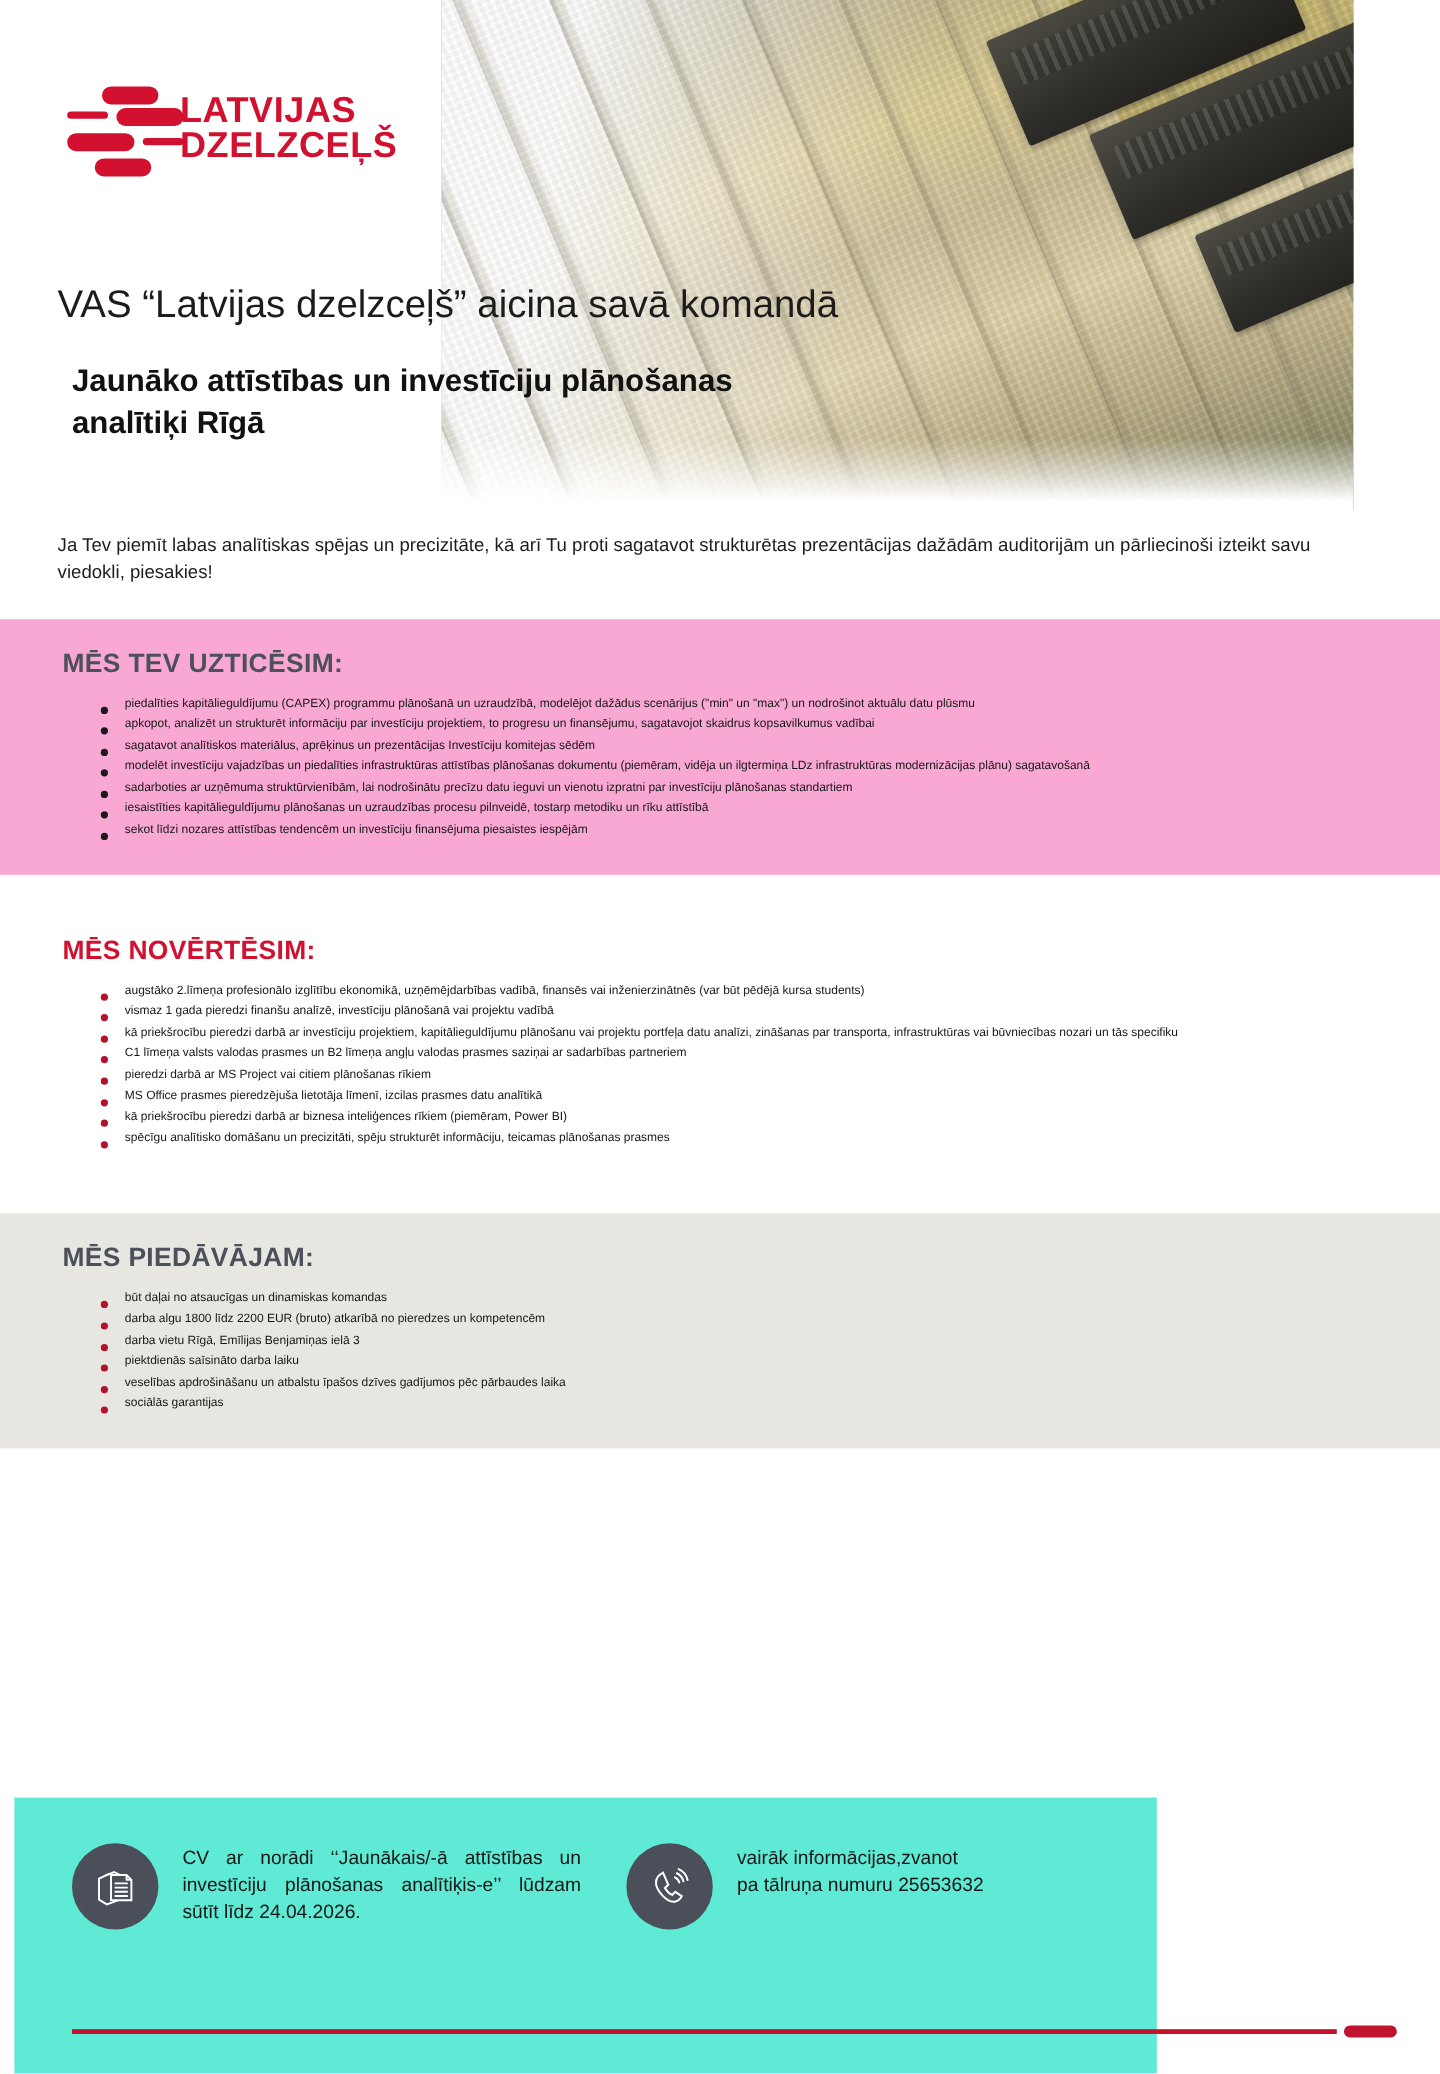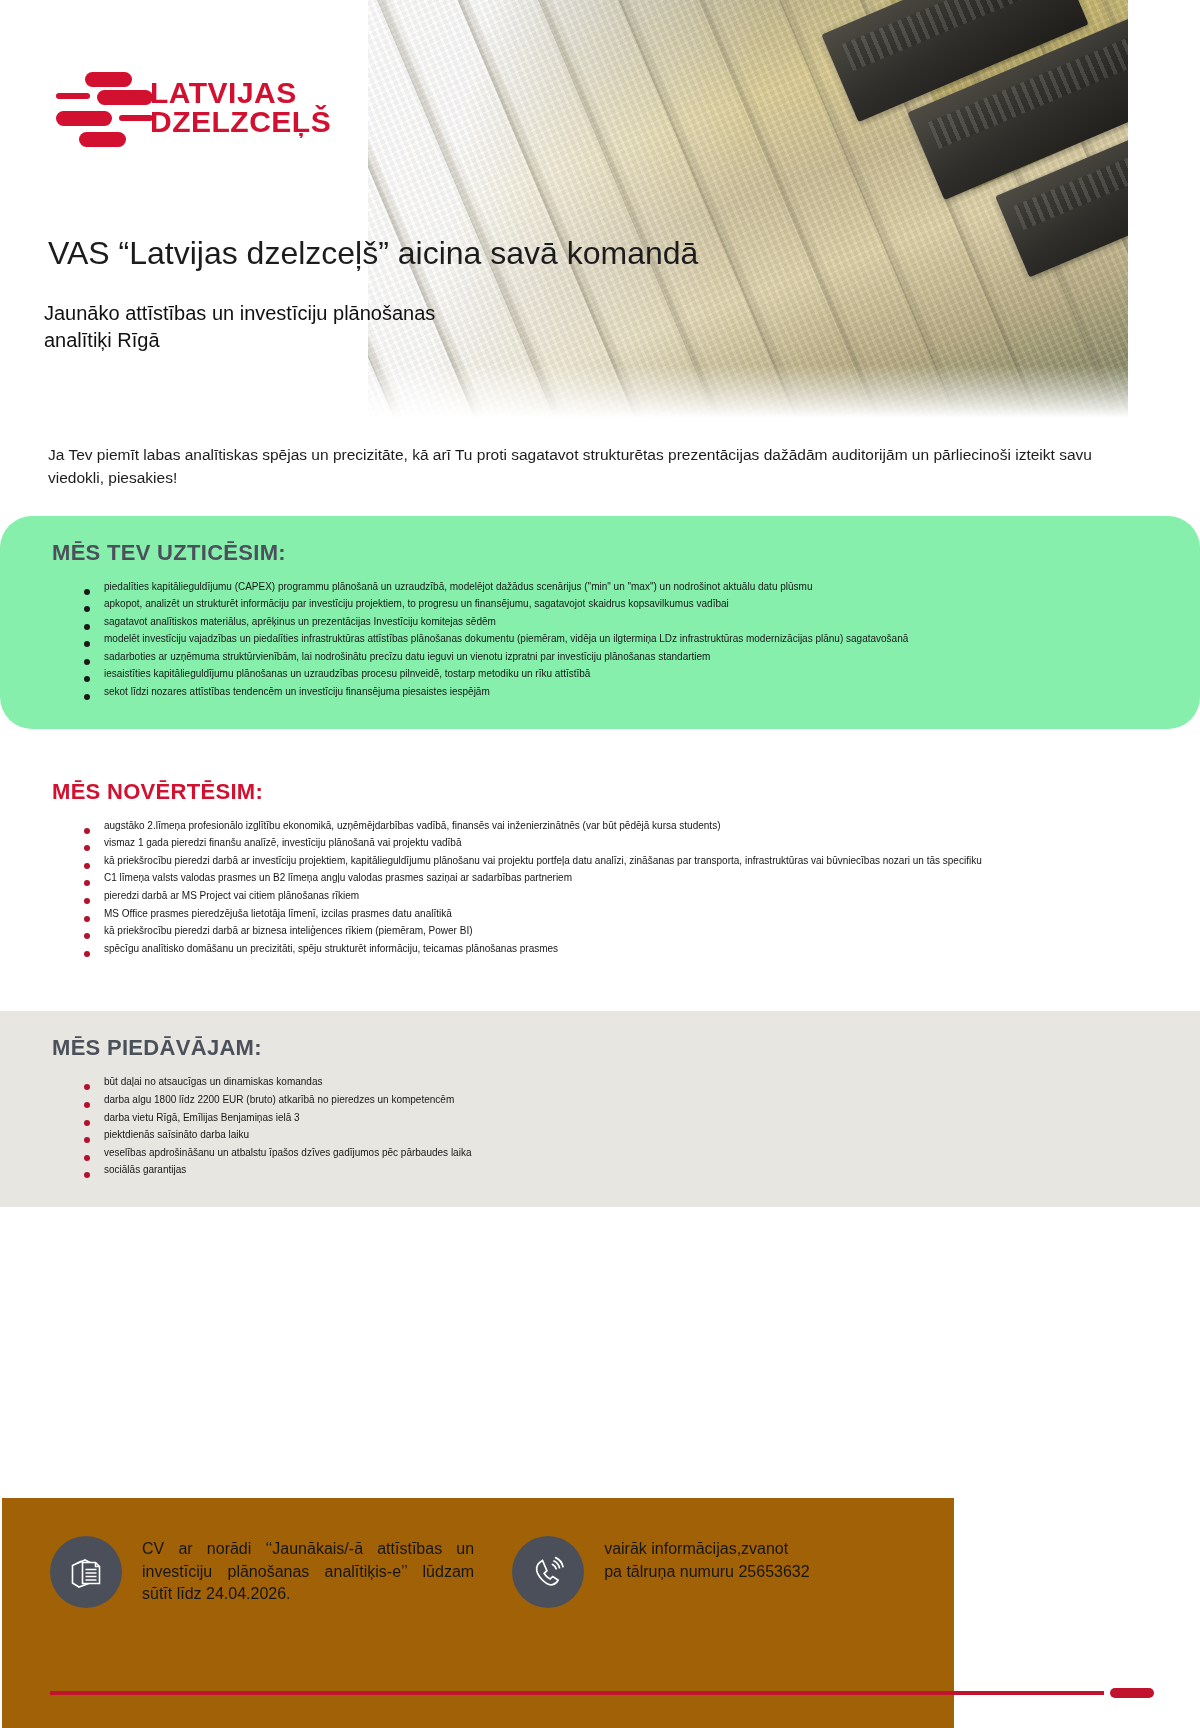--- a/index.html
+++ b/index.html
@@ -132,10 +132,10 @@
   }
   .headline {
     position: absolute;
-    left: 44px;
+    left: 60px;
     top: 300px;
-    font-size: 20px;
-    font-weight: 400;
+    font-size: 26px;
+    font-weight: 700;
     color: #111111;
     line-height: 1.36;
     max-width: 860px;

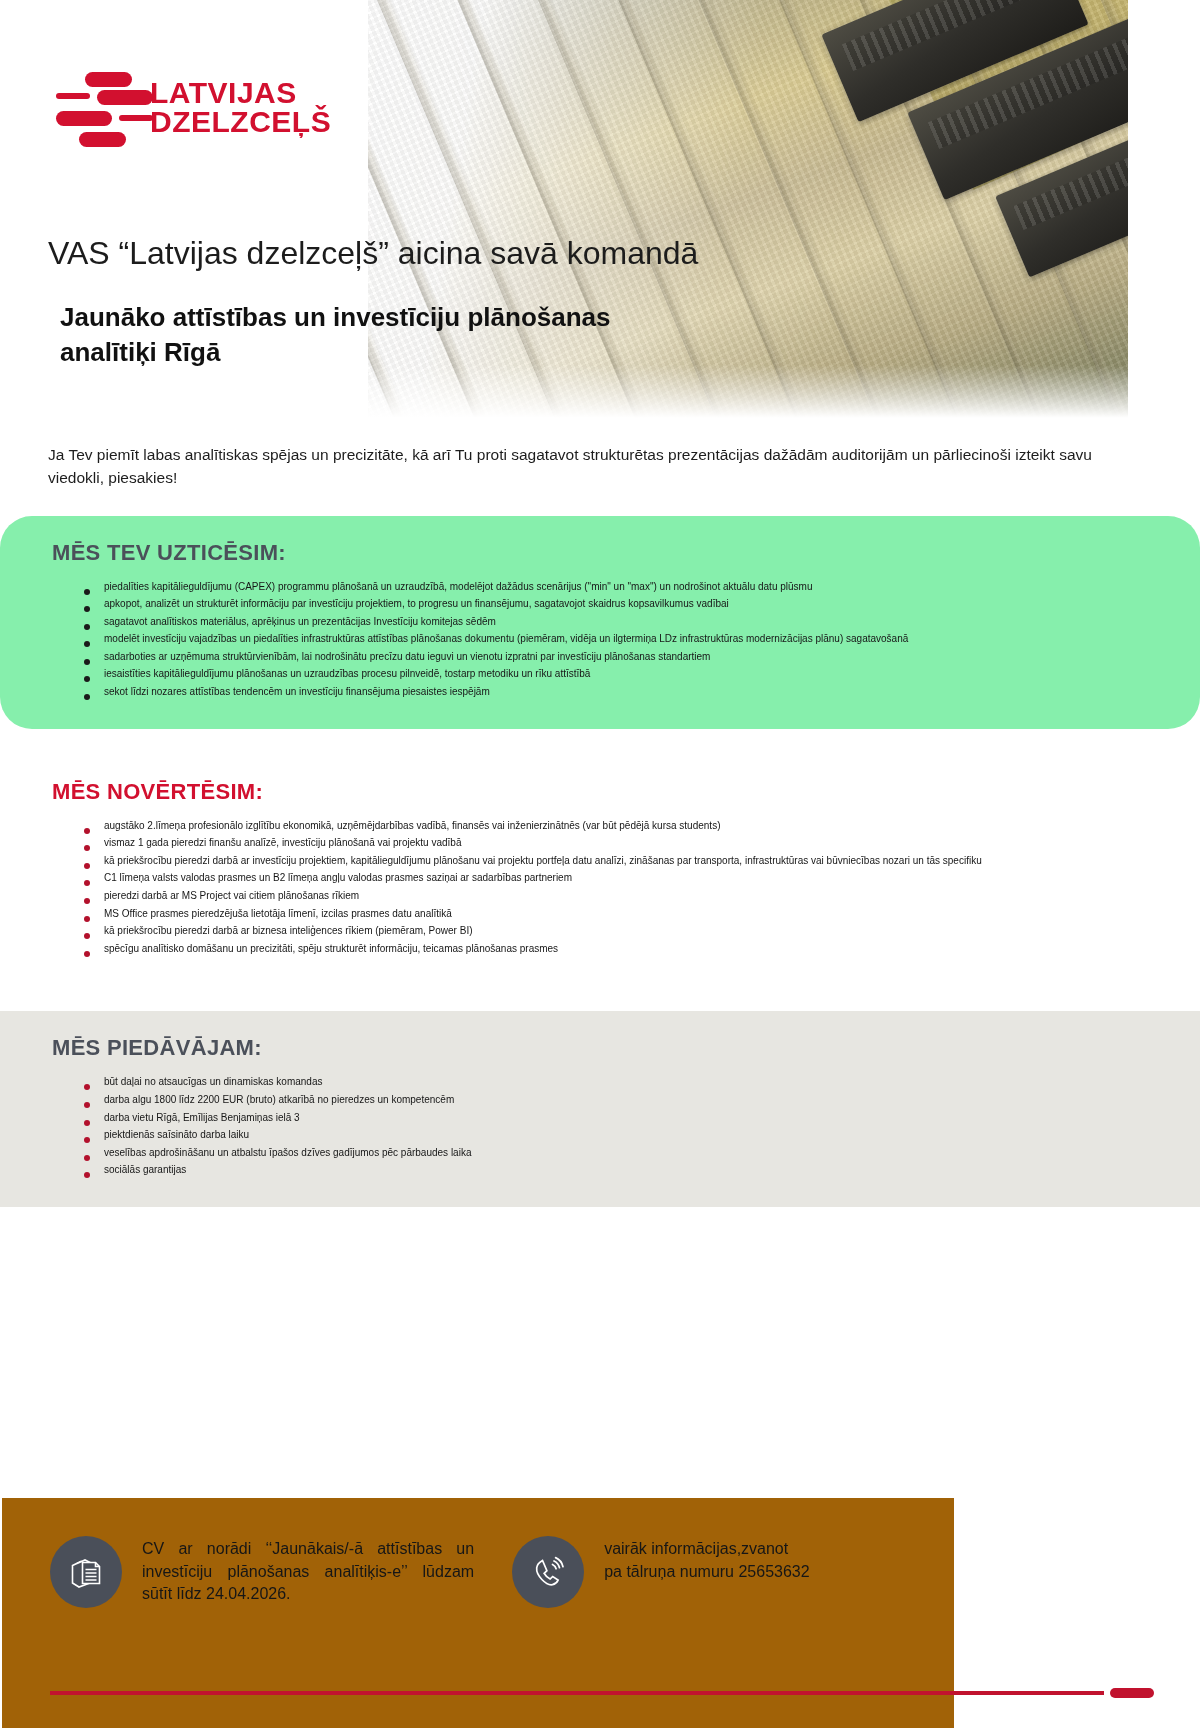--- a/index.html
+++ b/index.html
@@ -157,7 +157,7 @@
     margin-top: 26px;
     padding: 24px 48px 26px 48px;
   }
-  .section.shaded  { background: #86efac; border-radius: 32px; }
+  .section.shaded  { background: #f9a8d4; }
   .section.shaded2 { background: #e7e6e1; }
   .section.plain   { background: #ffffff; }
 

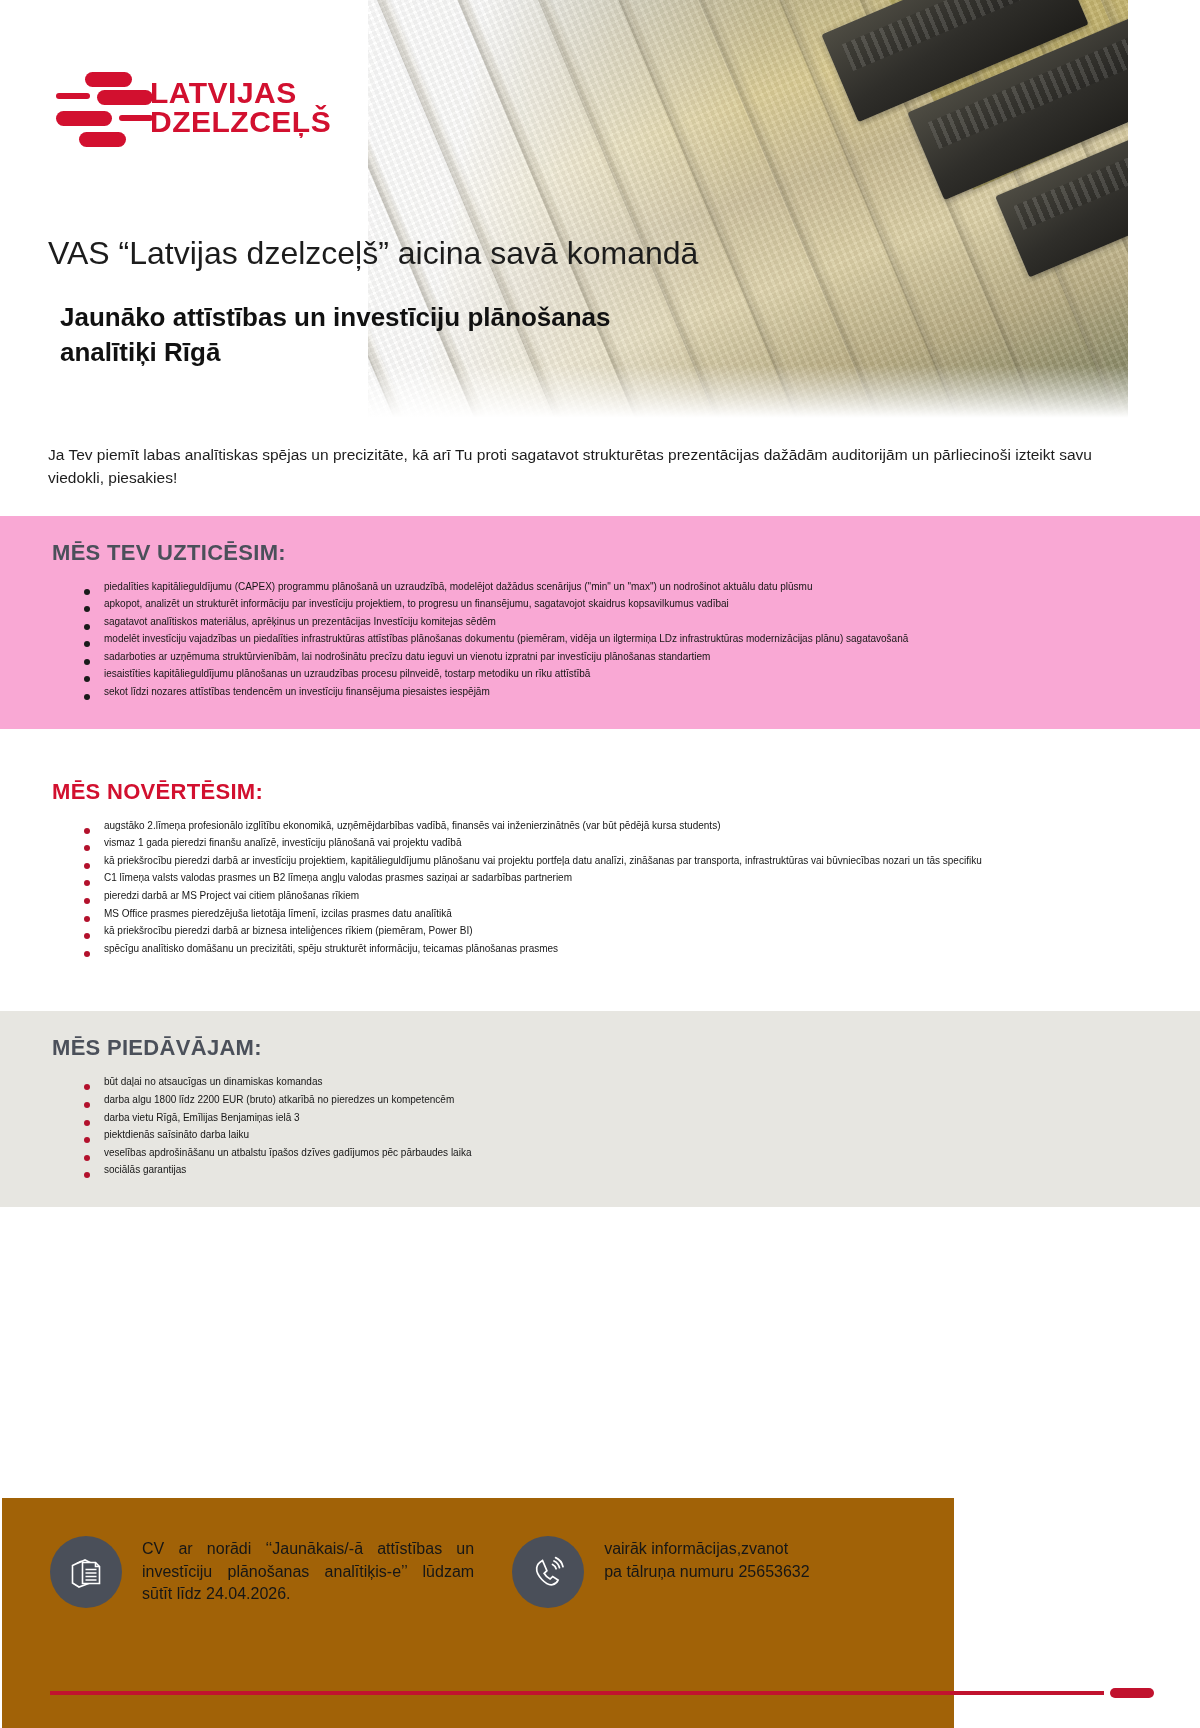--- a/index.html
+++ b/index.html
@@ -201,11 +201,11 @@
   
   .footer {
     position: absolute;
-    left: 2px;
+    left: 12px;
     bottom: 0;
     width: 952px;
     height: 230px;
-    background: #a16207;
+    background: #5eead4;
   }
   .footer-row {
     display: flex;

